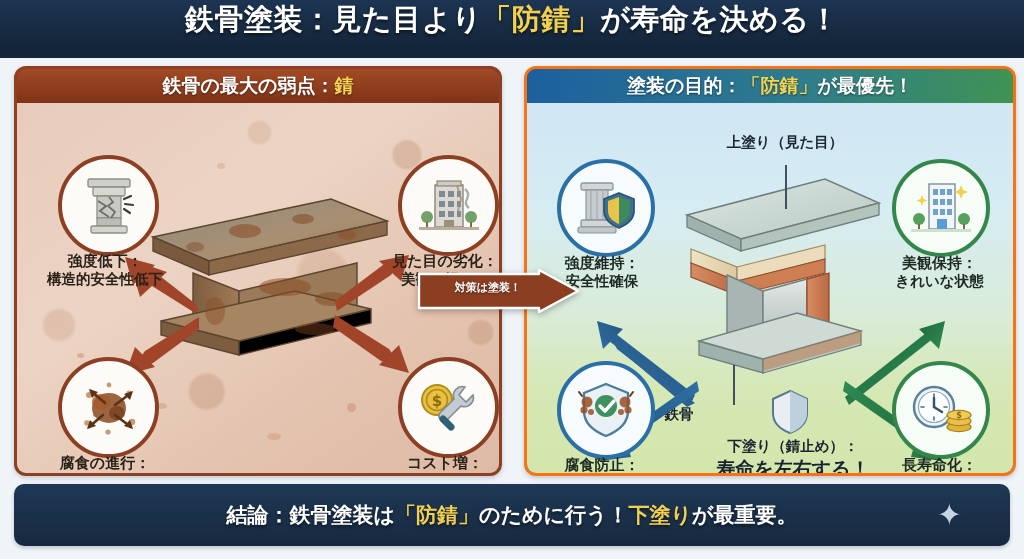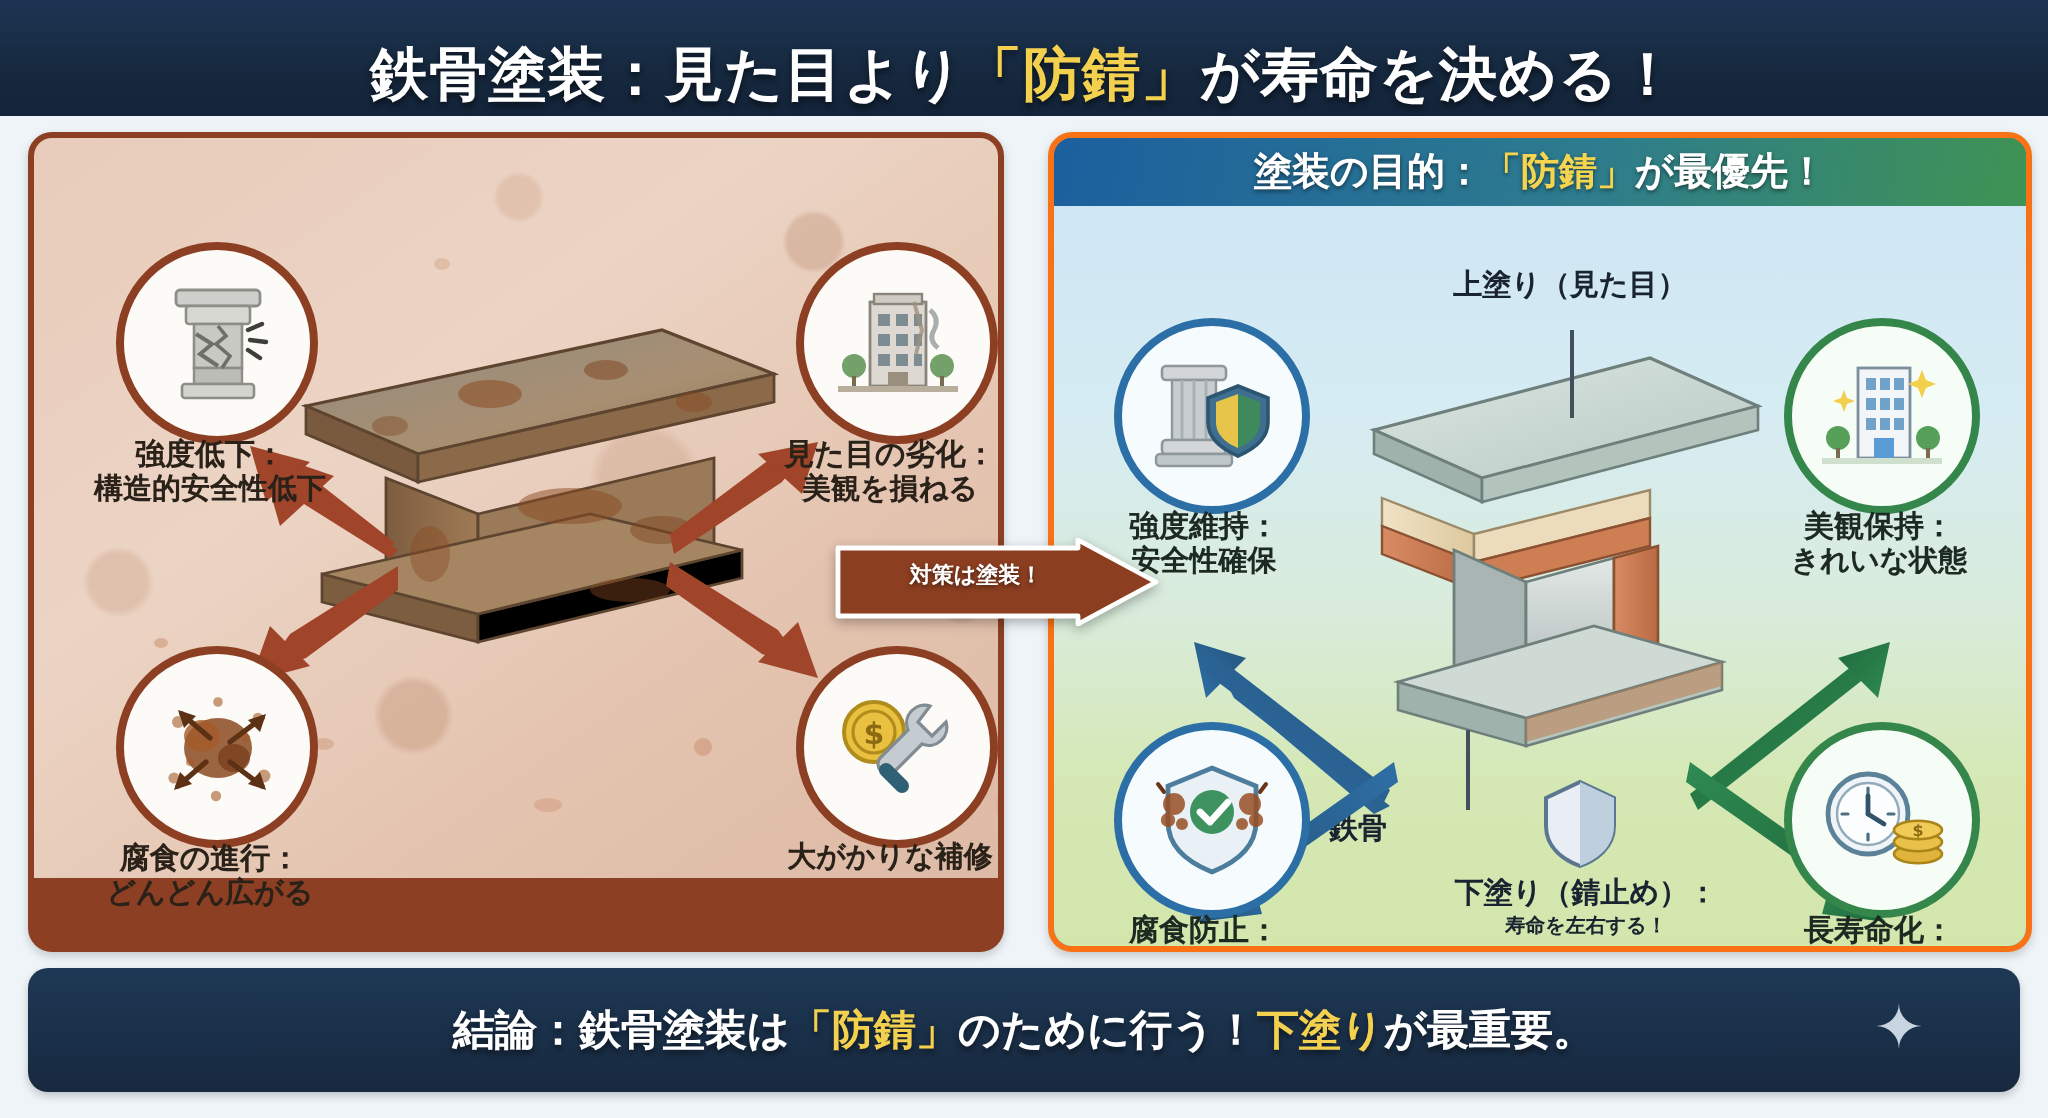--- a/index.html
+++ b/index.html
@@ -15,7 +15,7 @@
   .header{
     position:absolute;left:0;top:0;width:1024px;height:58px;
     background:linear-gradient(180deg,#1d3553 0%,#16293f 60%,#14243a 100%);
-    display:flex;align-items:flex-end;justify-content:center;
+    display:flex;align-items:flex-start;justify-content:center;
   }
   .header-title{
     font-size:29px;font-weight:bold;color:#ffffff;letter-spacing:.5px;

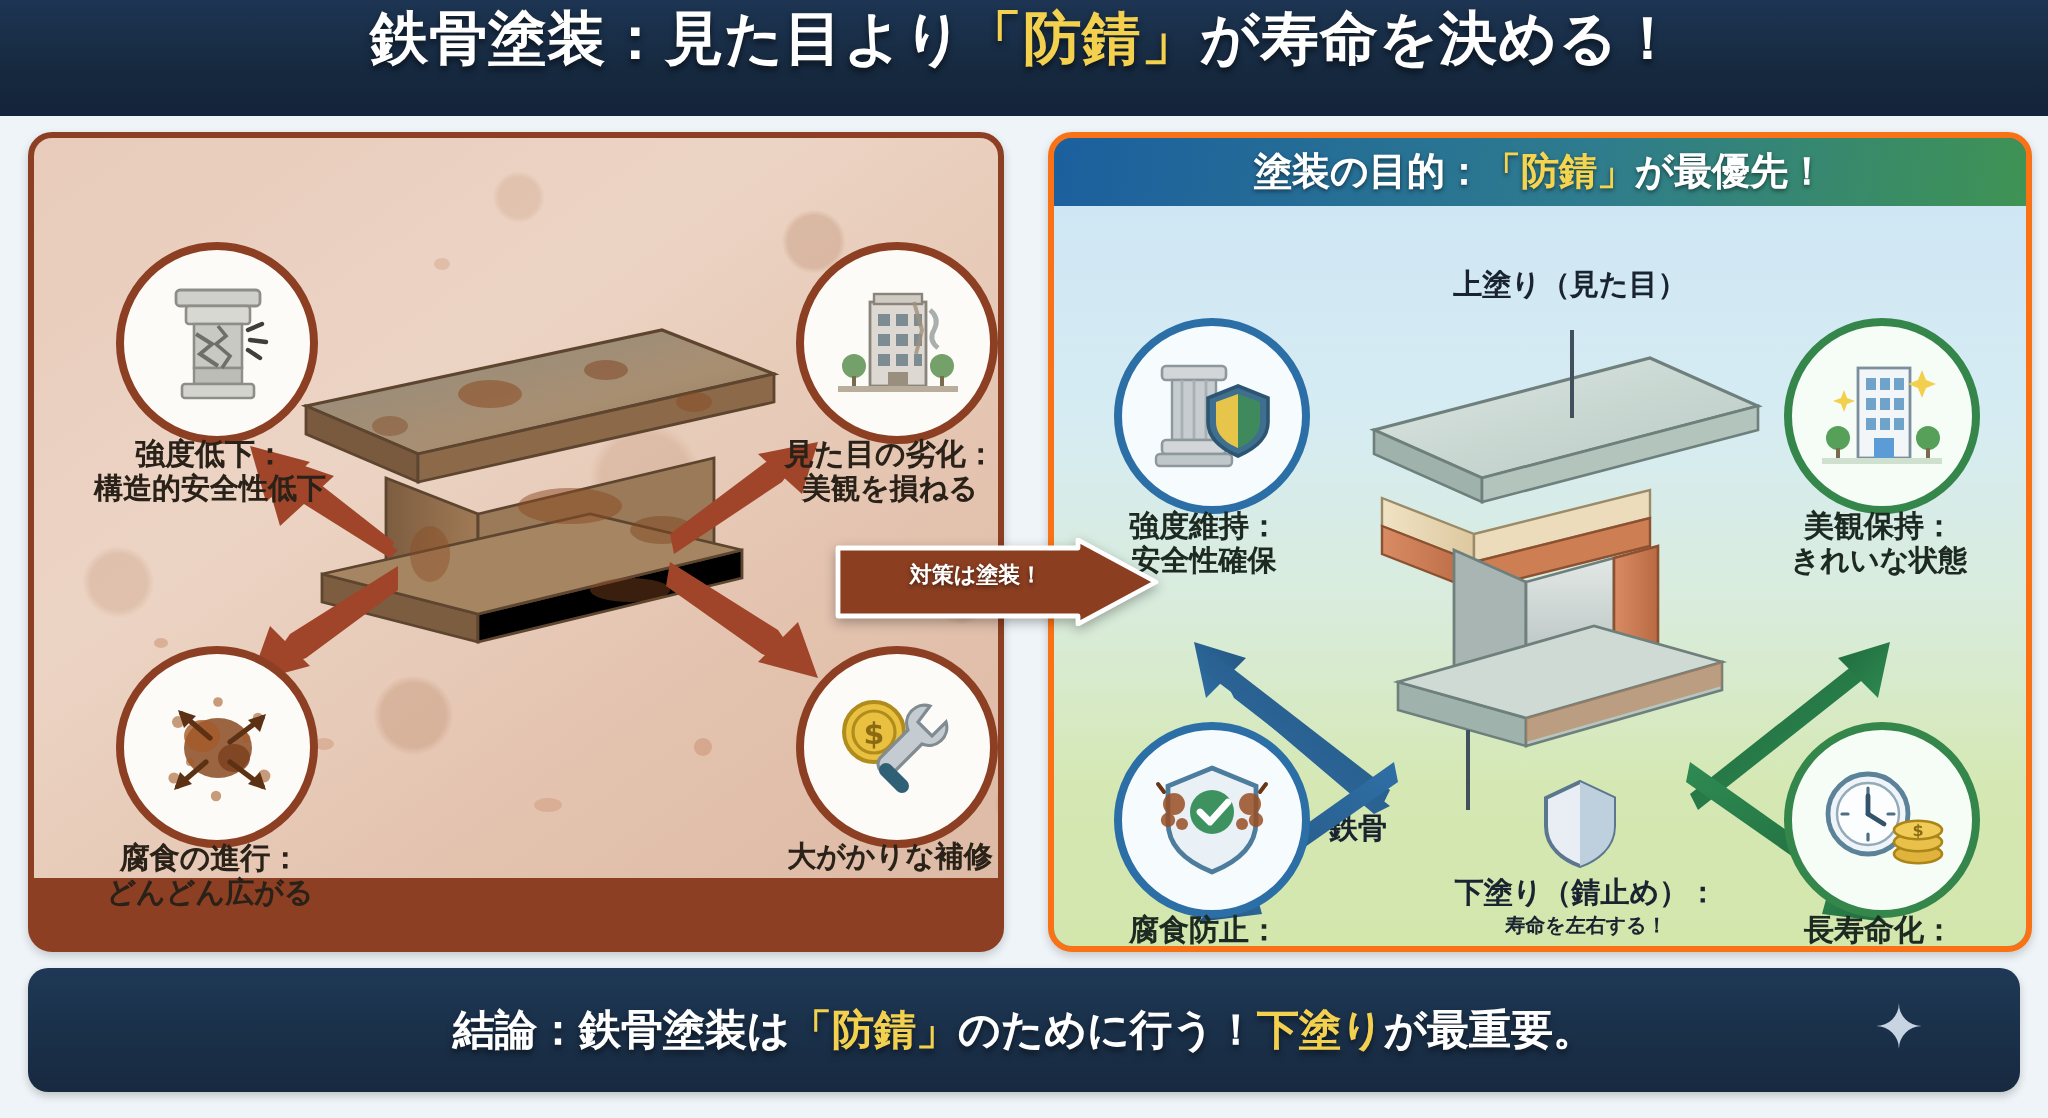--- a/index.html
+++ b/index.html
@@ -122,6 +122,10 @@
   </div>
 
   <div class="panel" id="panel-left">
+    <div class="panel-head">
+      <span>鉄骨の最大の弱点：</span>
+        <span class="hl">錆</span>
+    </div>
     <div class="panel-body">
       <div class="rust-bg"></div>
 

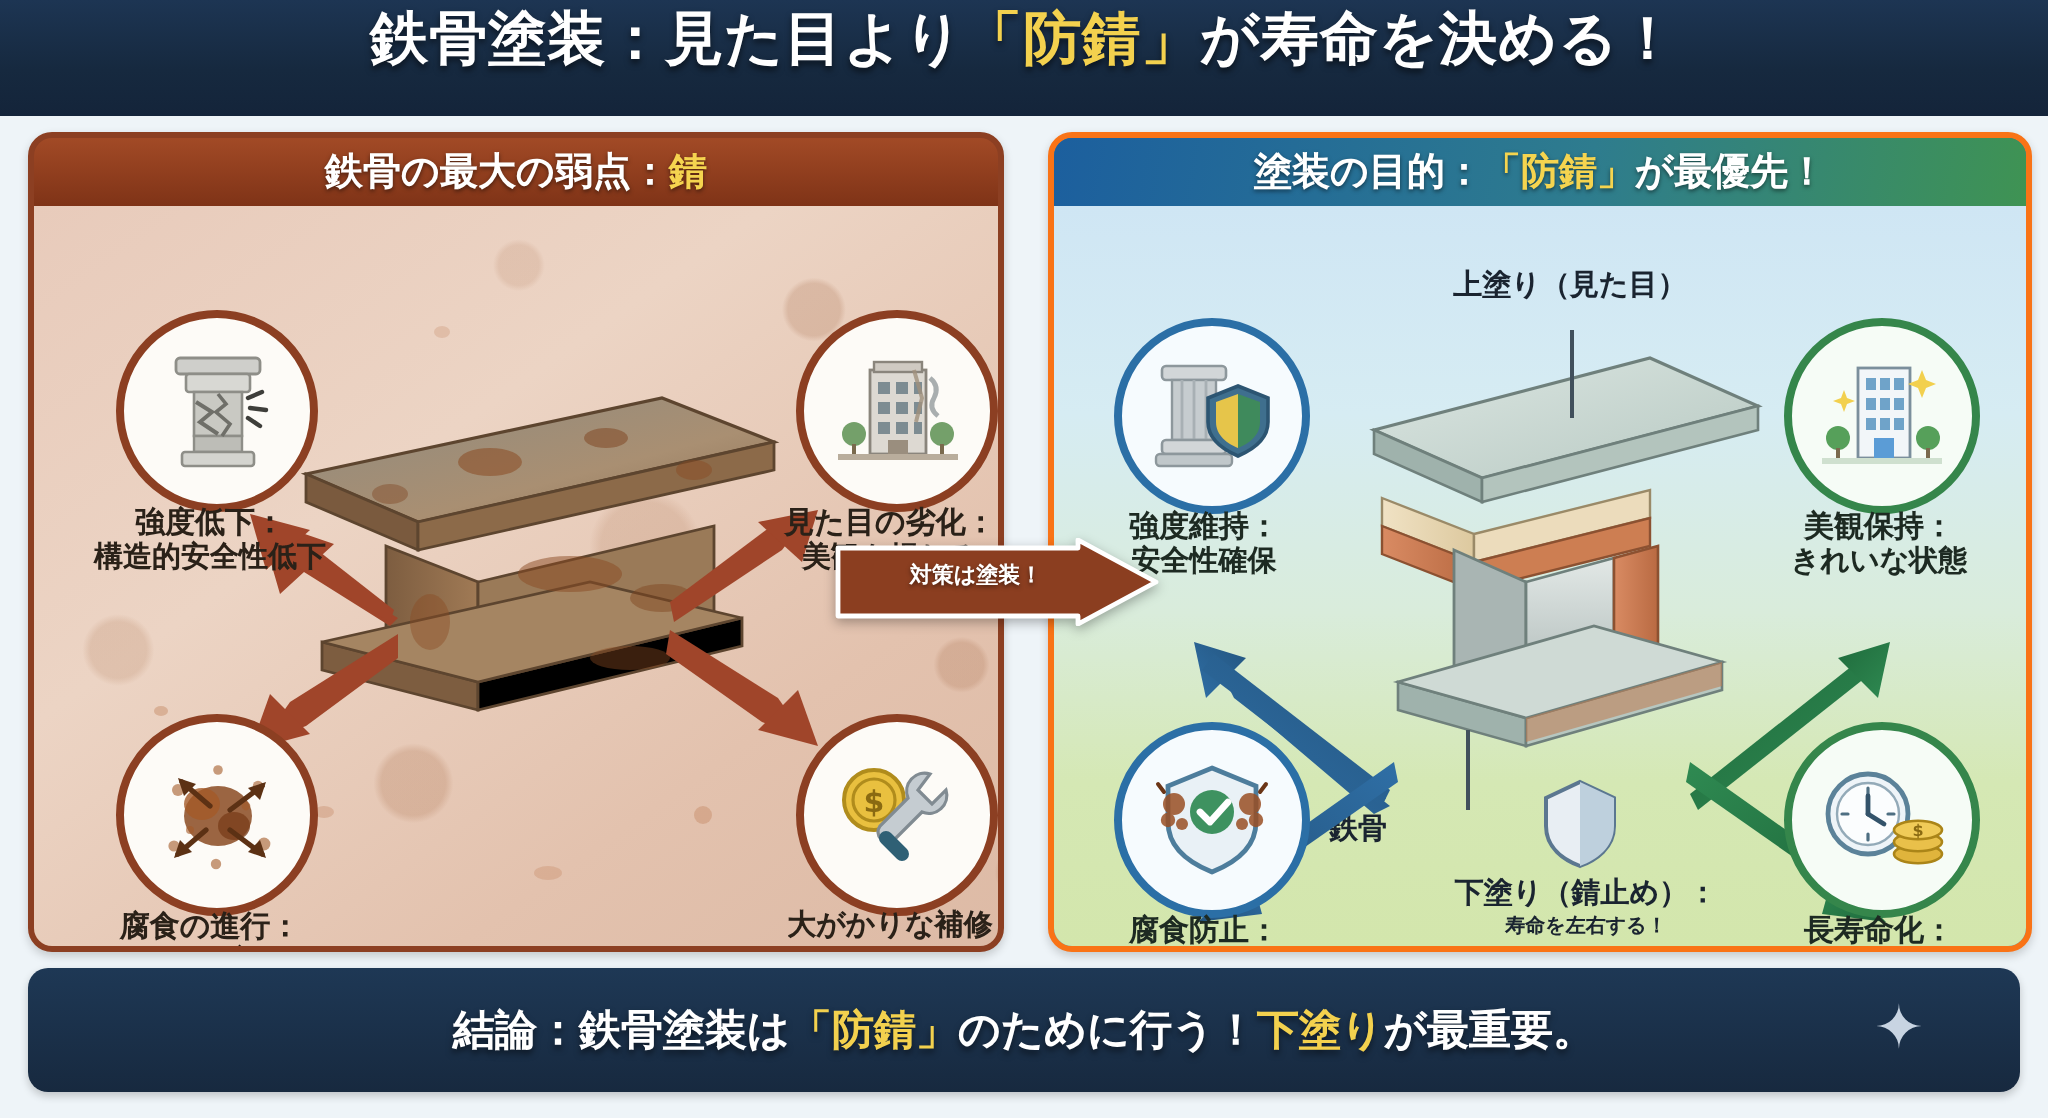--- a/index.html
+++ b/index.html
@@ -286,6 +286,7 @@
         </svg>
       </div>
       <div class="cap" style="left:348px;top:352px;width:160px;">
+        <span class="l1">コスト増：</span>
         <span class="l2">大がかりな補修</span>
       </div>
     </div>

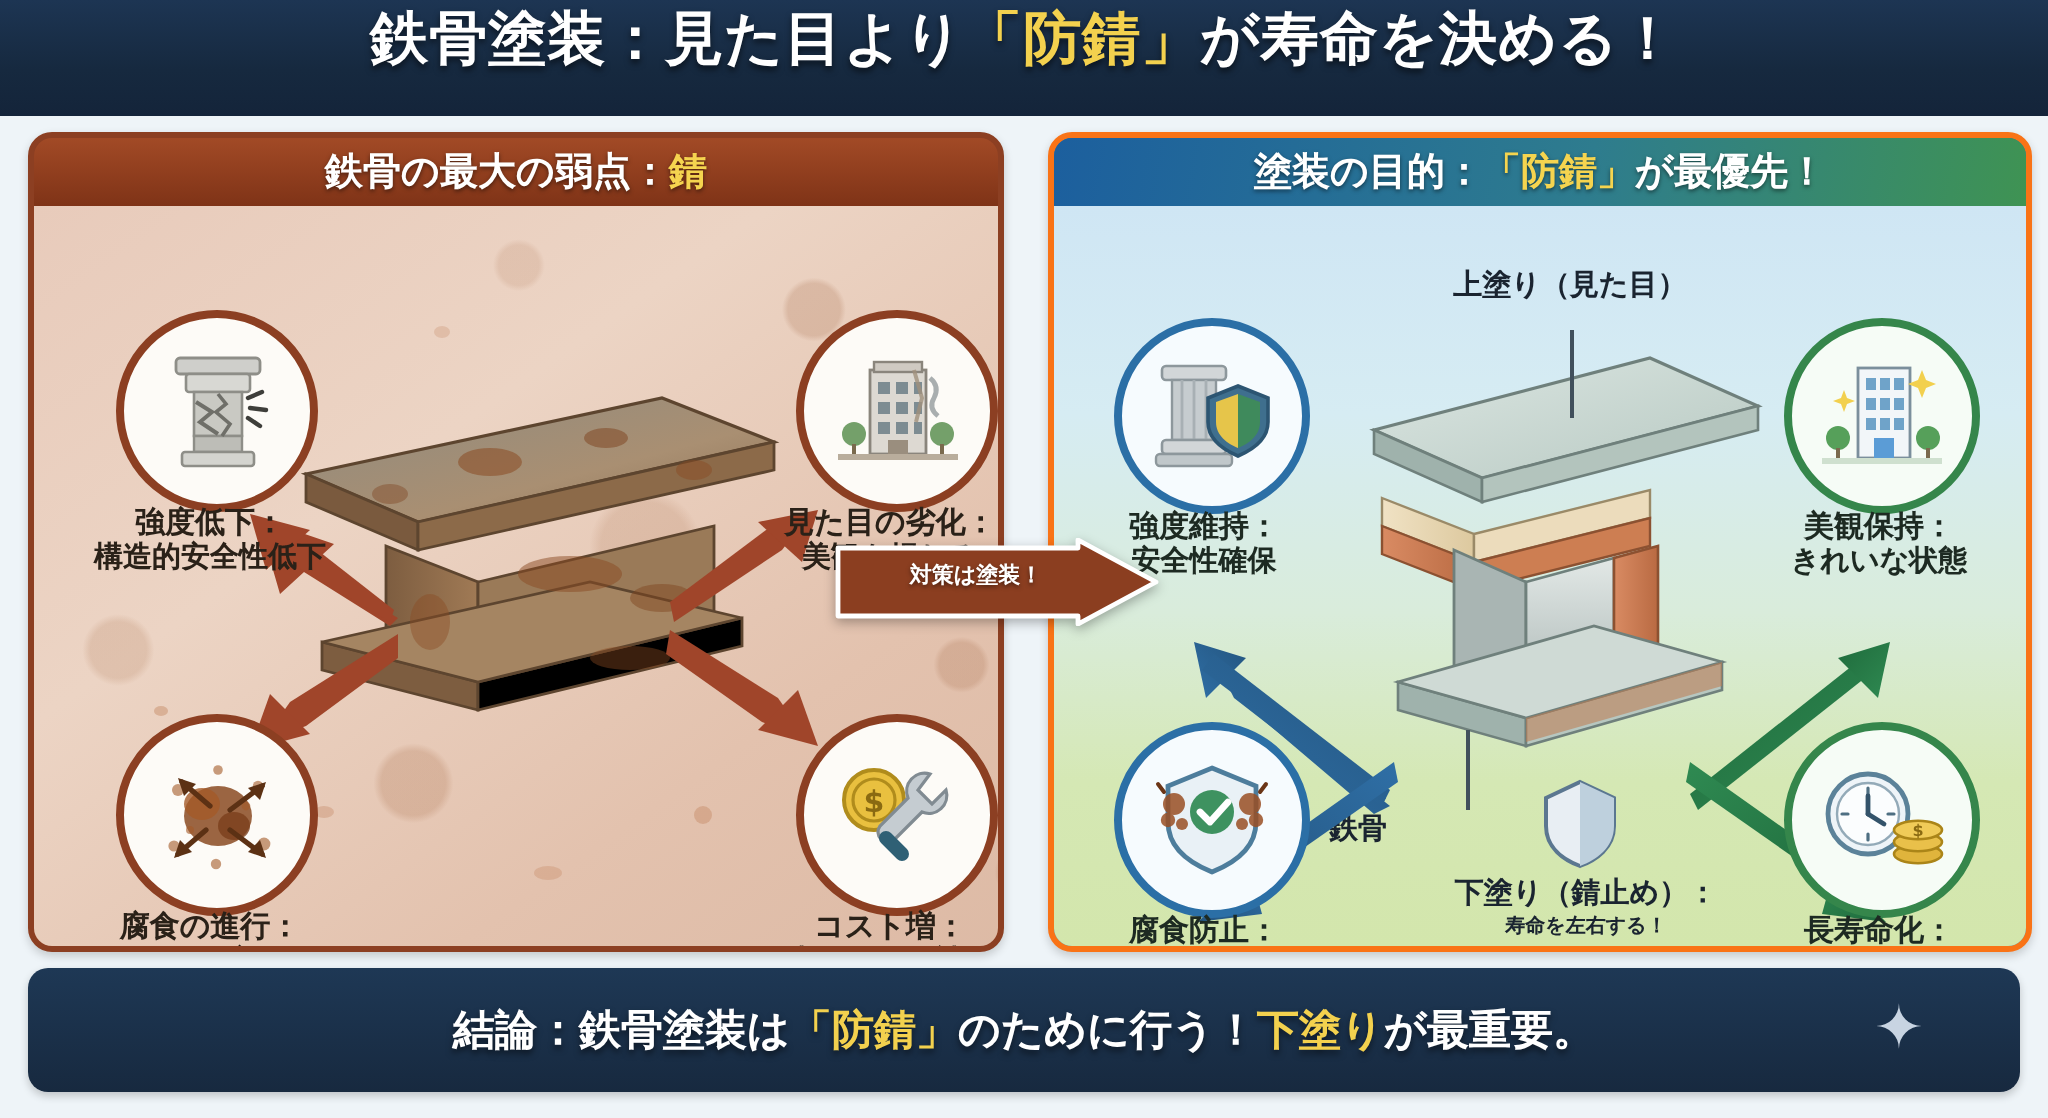--- a/index.html
+++ b/index.html
@@ -92,7 +92,7 @@
   
   .ann{position:absolute;text-align:center;white-space:nowrap;}
   .ann .t1{display:block;font-size:14.5px;font-weight:bold;color:#1a2430;}
-  .ann .t2{display:block;font-size:10px;font-weight:bold;color:#1a2430;}
+  .ann .t2{display:block;font-size:19px;font-weight:bold;color:#1a2430;}
   .leader{position:absolute;background:#41505c;width:2px;}
 
   

